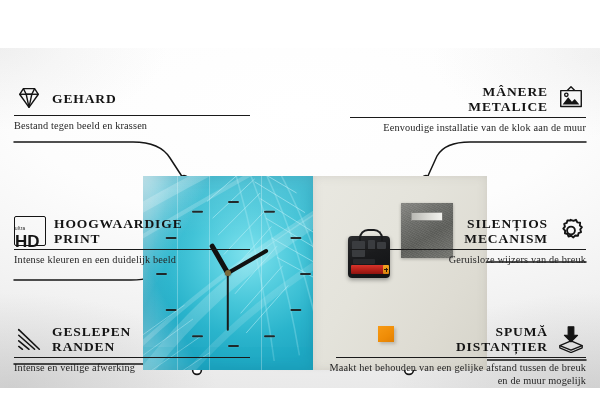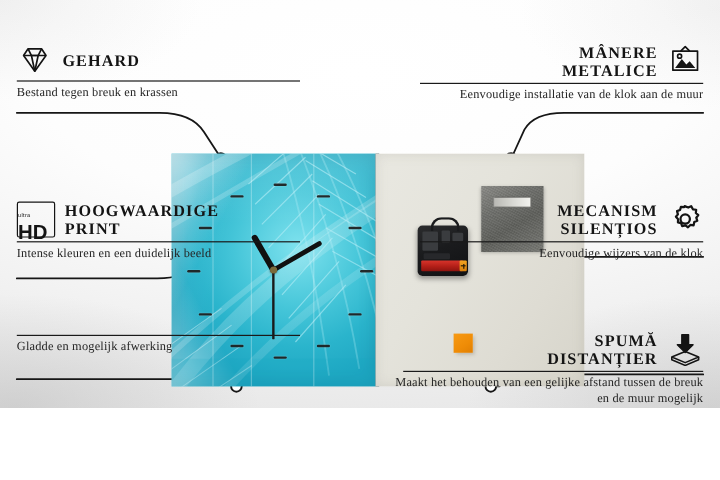--- a/index.html
+++ b/index.html
@@ -12,6 +12,7 @@
     position:relative;width:600px;height:340px;overflow:hidden;
     background:
       radial-gradient(ellipse 120% 90% at 50% 18%, #ffffff 0%, #fdfdfd 38%, #f3f3f3 66%, #e6e6e6 100%);
+    margin-top: 48px;
   }
   
   #stage::before{

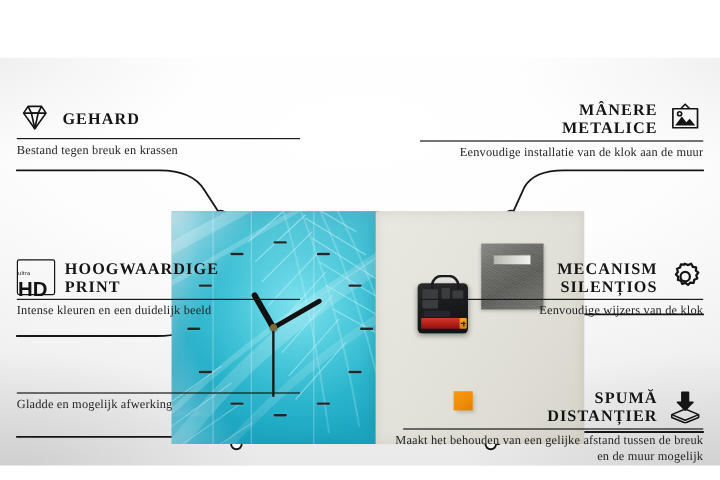--- a/index.html
+++ b/index.html
@@ -302,7 +302,7 @@
       </span>
     </div>
     <div class="rule"></div>
-    <div class="sub">Bestand tegen breuk en krassen</div>
+    <div class="sub">Bestand tegen beeld en krassen</div>
   </div>
 
   <div class="callout left" id="c-print">

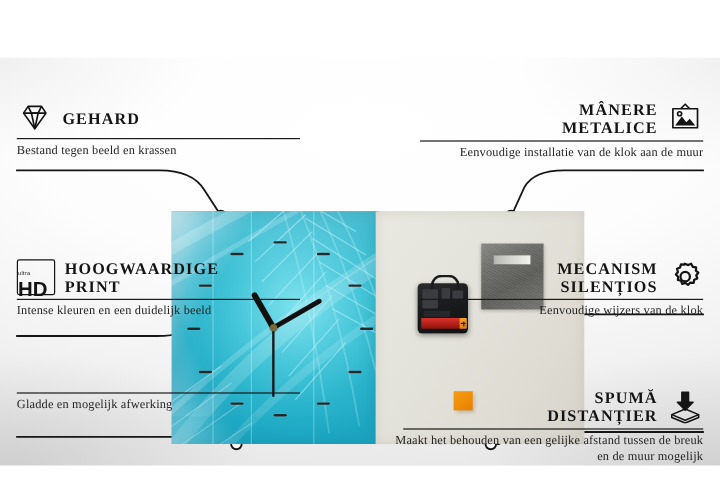--- a/index.html
+++ b/index.html
@@ -347,8 +347,8 @@
   <div class="callout right" id="c-mech">
     <div class="head">
       <span class="title title-lines">
+        <span>SILENȚIOS</span>
         <span>MECANISM</span>
-        <span>SILENȚIOS</span>
       </span>
       <svg class="icon" viewBox="0 0 32 30">
         <g fill="none" stroke="#141414" stroke-width="2" stroke-linejoin="round">

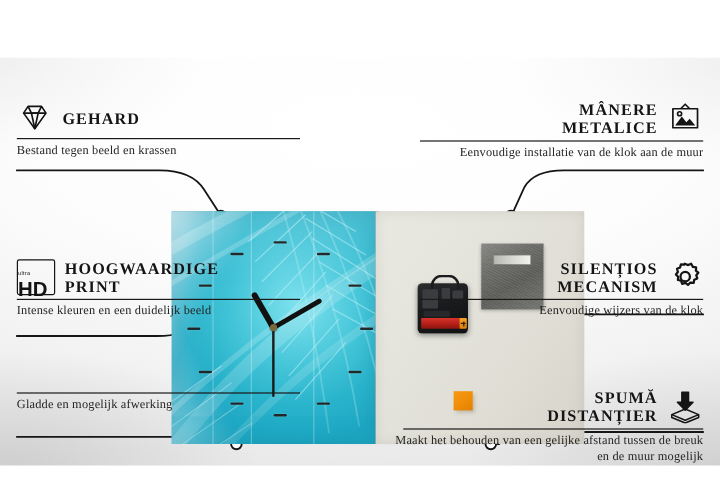--- a/index.html
+++ b/index.html
@@ -360,7 +360,7 @@
       </svg>
     </div>
     <div class="rule"></div>
-    <div class="sub">Eenvoudige wijzers van de klok</div>
+    <div class="sub">Geruisloze wijzers van de breuk</div>
   </div>
 
   <div class="callout right" id="c-spacer">

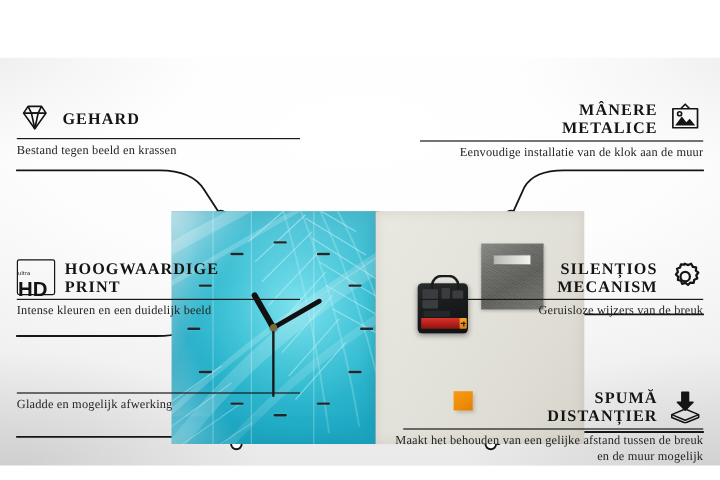--- a/index.html
+++ b/index.html
@@ -321,6 +321,20 @@
   </div>
 
   <div class="callout left" id="c-edges">
+    <div class="head">
+      <svg class="icon" viewBox="0 0 32 30">
+        <g stroke="#141414" stroke-width="1.7" stroke-linecap="round">
+          <path d="M5,5 L27,26"></path>
+          <path d="M5,11 L22,26"></path>
+          <path d="M5,17 L16,26"></path>
+          <path d="M5,23 L9,26"></path>
+        </g>
+      </svg>
+      <span class="title title-lines">
+        <span>GESLEPEN</span>
+        <span>RANDEN</span>
+      </span>
+    </div>
     <div class="rule"></div>
     <div class="sub">Gladde en mogelijk afwerking</div>
   </div>

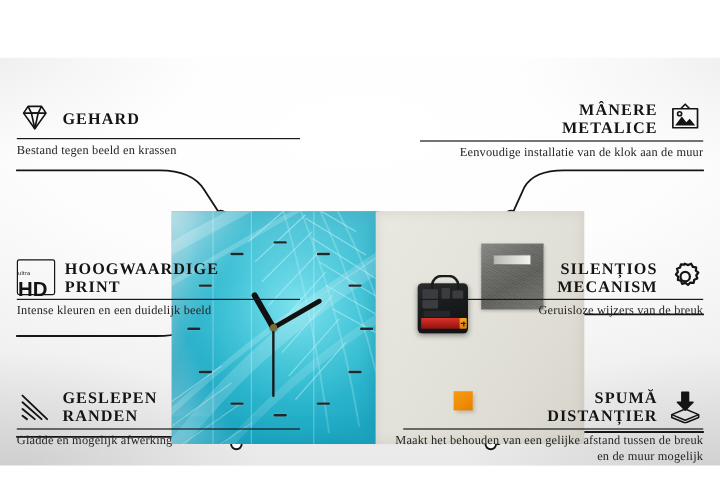--- a/index.html
+++ b/index.html
@@ -336,7 +336,7 @@
       </span>
     </div>
     <div class="rule"></div>
-    <div class="sub">Gladde en mogelijk afwerking</div>
+    <div class="sub">Intense en veilige afwerking</div>
   </div>
 
   <div class="callout right" id="c-handles">

